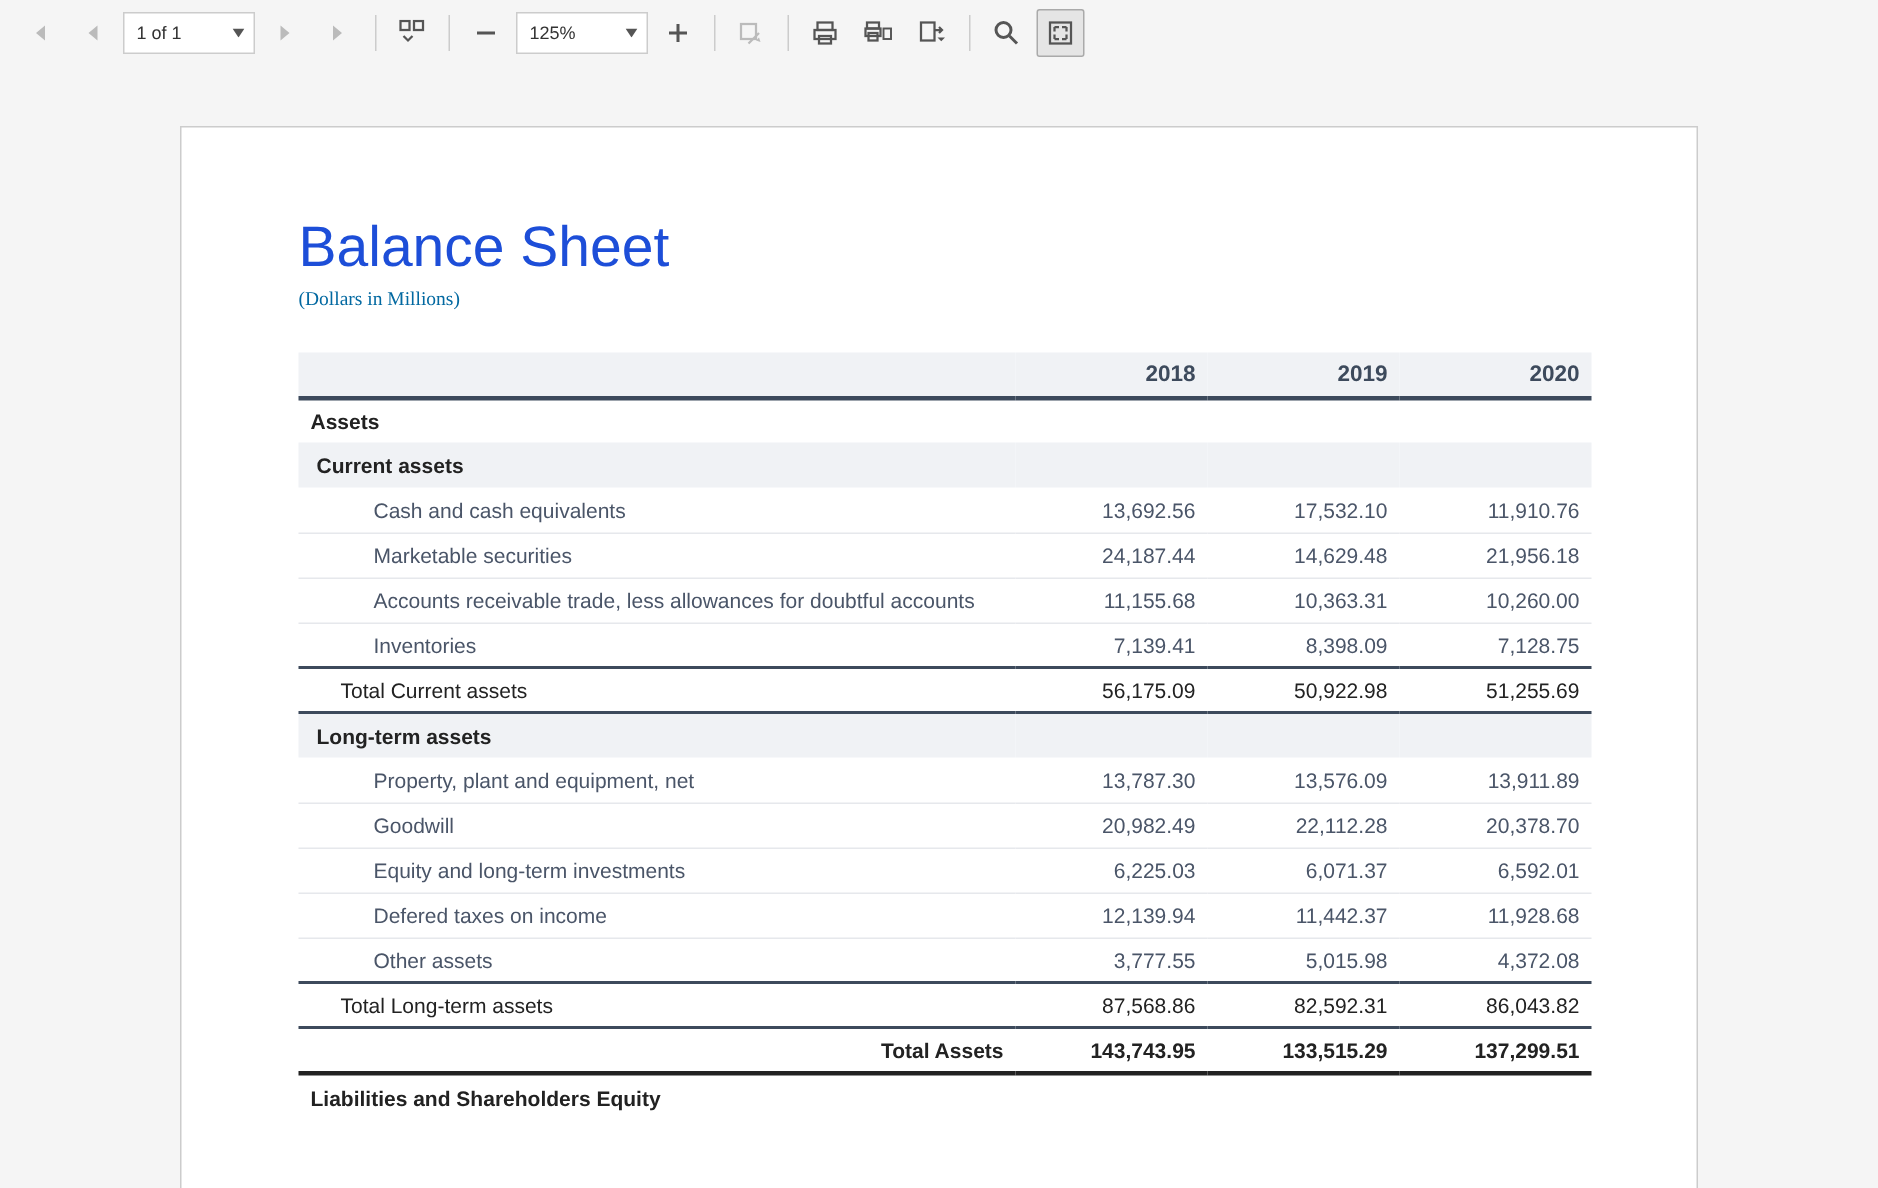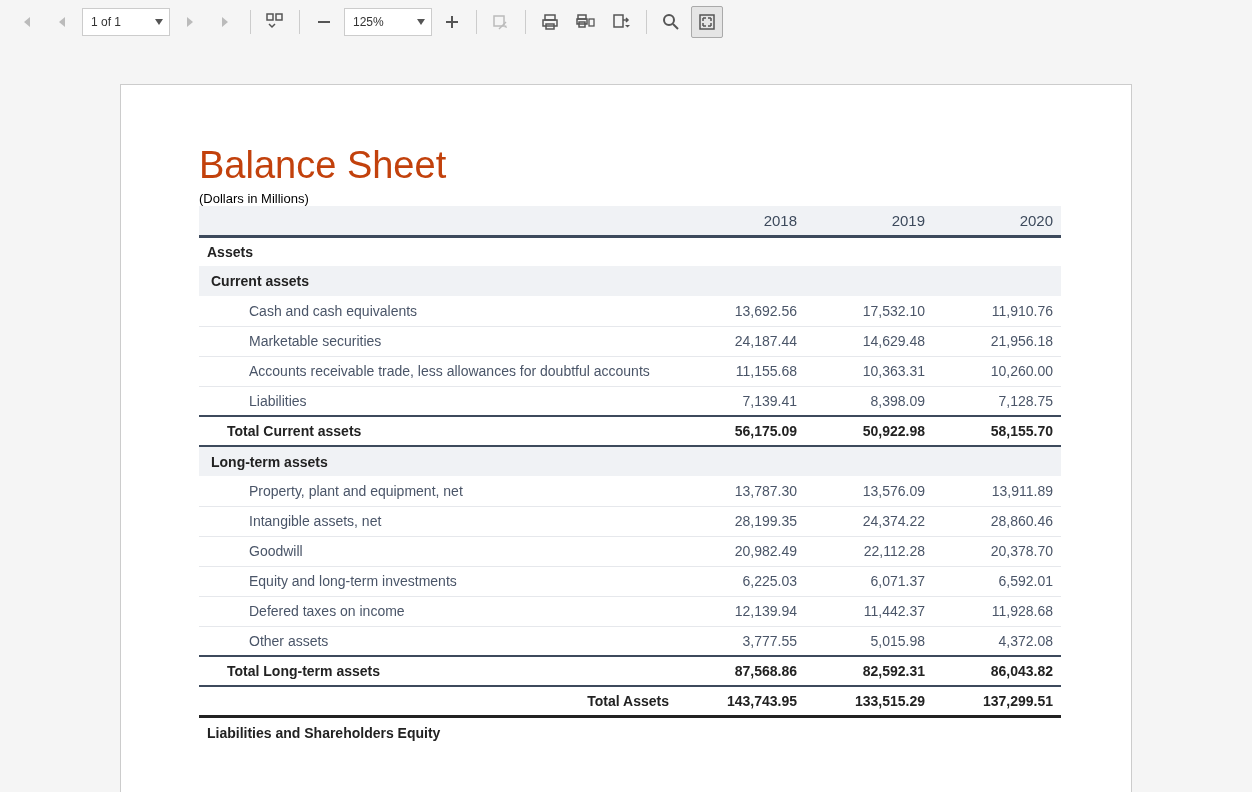--- a/index.html
+++ b/index.html
@@ -71,7 +71,7 @@
   .title {
     font-size: 38px;
     font-weight: 400;
-    color: #c2410c;
+    color: #1d4ed8;
     margin: 0;
     line-height: 1.1;
   }

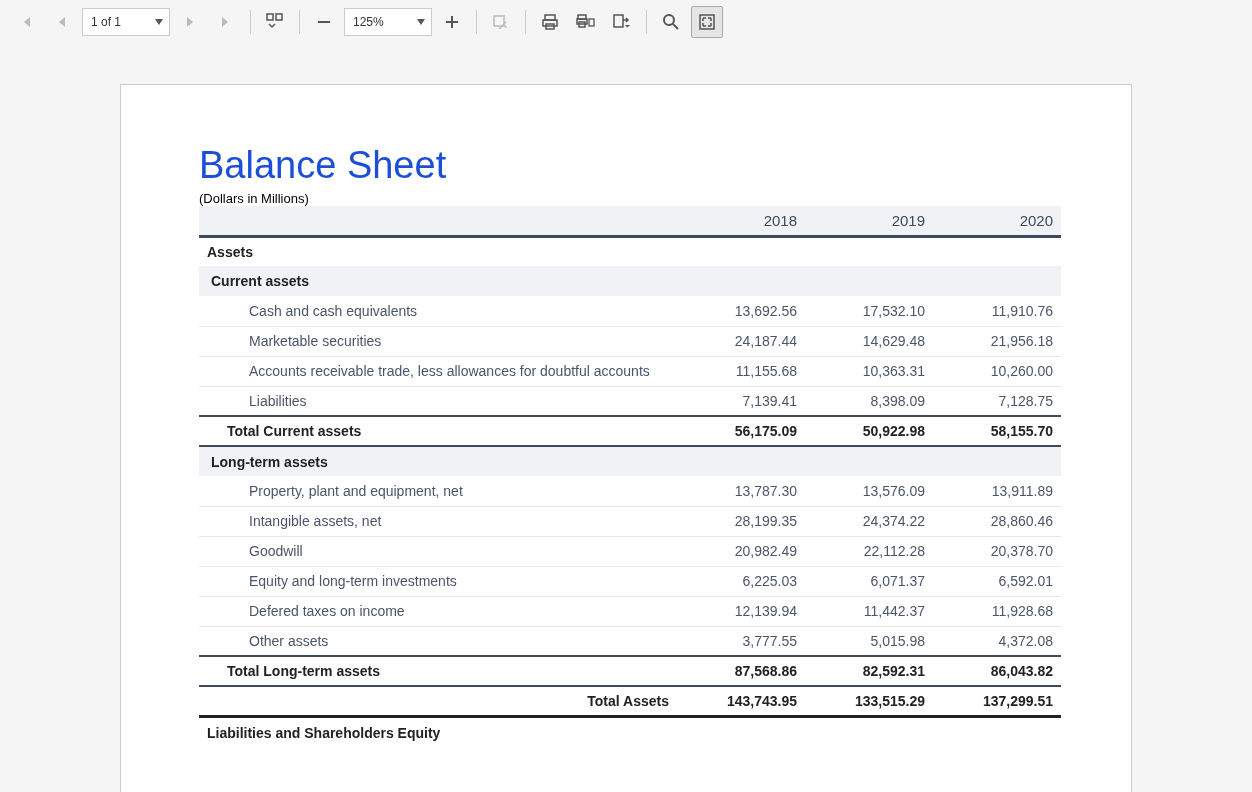--- a/index.html
+++ b/index.html
@@ -77,8 +77,10 @@
   }
   .subtitle {
     font-size: 13px;
-    color: #000000;
+    color: #0369a1;
     margin-top: 4px;
+    margin-bottom: 28px;
+    font-family: Liberation Serif, serif;
   }
   table.balance {
     width: 100%;

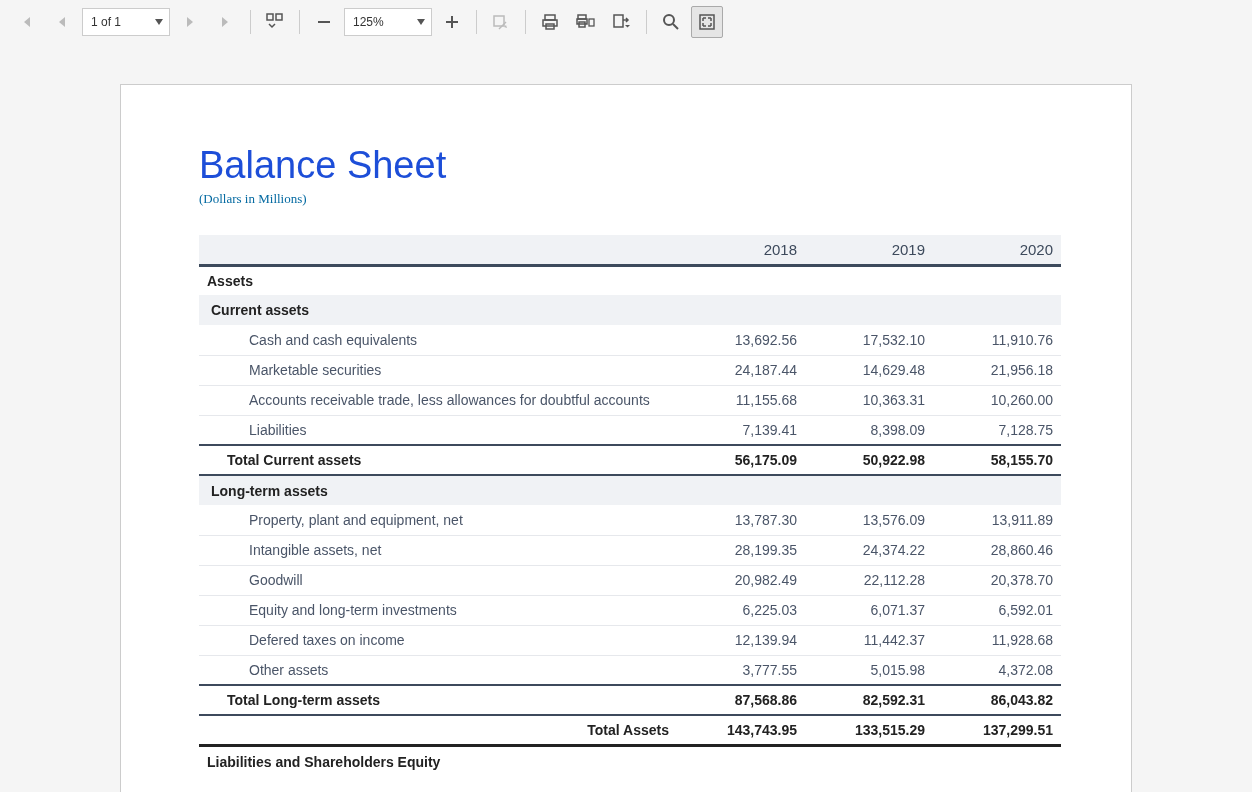--- a/index.html
+++ b/index.html
@@ -95,7 +95,7 @@
   table.balance thead th {
     background: #f0f2f5;
     color: #3d4a5c;
-    font-weight: 400;
+    font-weight: 700;
     text-align: right;
     border-bottom: 3px solid #3d4a5c;
     font-size: 15px;

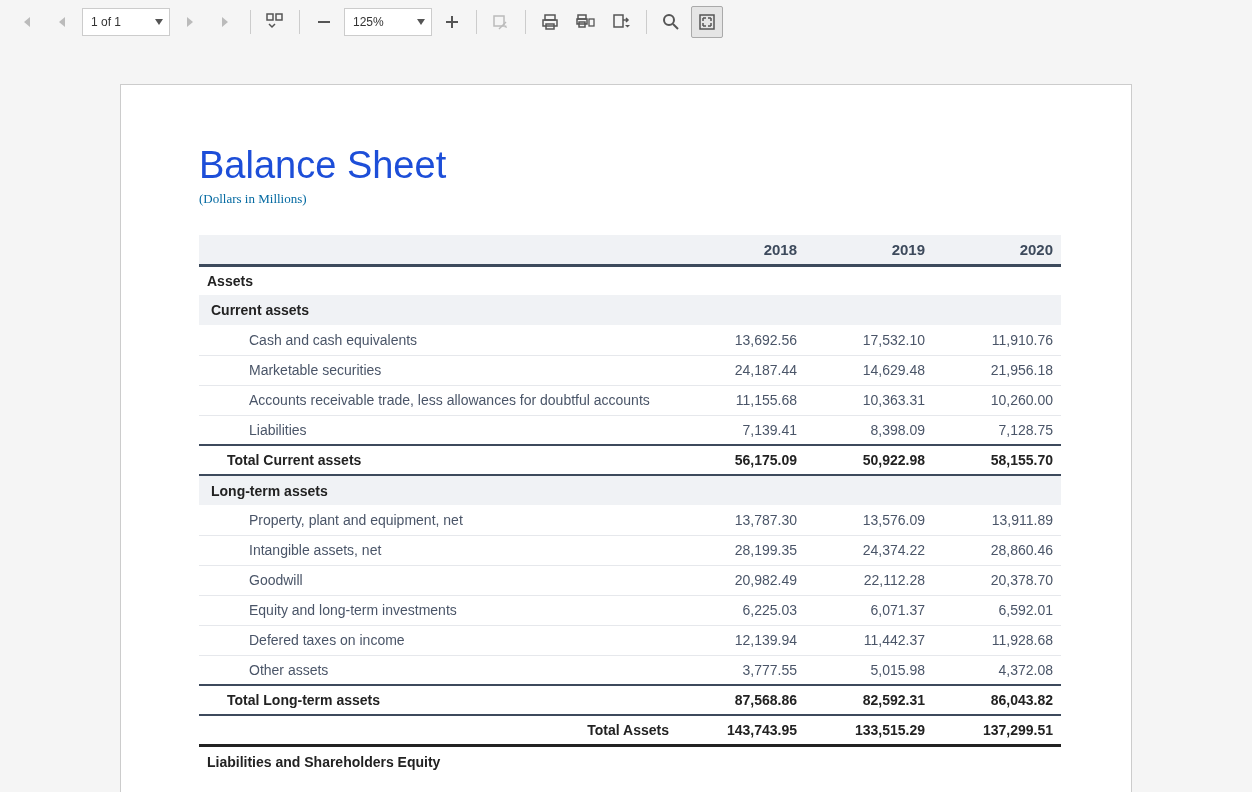--- a/index.html
+++ b/index.html
@@ -273,7 +273,7 @@
             <td class="v">10,260.00</td>
           </tr>
           <tr class="item">
-            <td class="l">Liabilities</td>
+            <td class="l">Inventories</td>
             <td class="v">7,139.41</td>
             <td class="v">8,398.09</td>
             <td class="v">7,128.75</td>

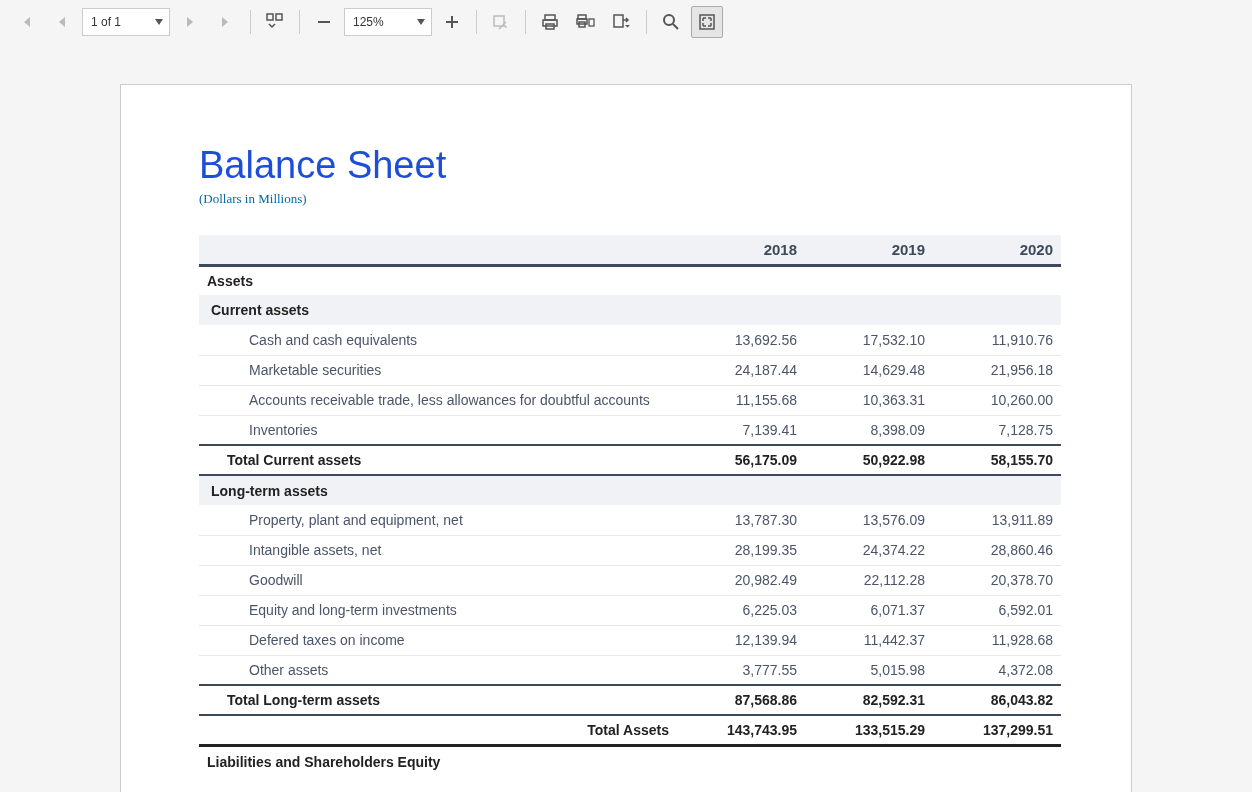--- a/index.html
+++ b/index.html
@@ -109,7 +109,7 @@
   tr.subsection td { font-weight: 700; color: #222; background: #f0f2f5; padding-left: 12px; }
   tr.item td.l { color: #4a5568; padding-left: 50px; }
   tr.item td { border-bottom: 1px solid #e6e8ec; }
-  tr.total-sub td { font-weight: 700; color: #222; border-top: 2px solid #3d4a5c; border-bottom: 2px solid #3d4a5c; }
+  tr.total-sub td { font-weight: 400; color: #222; border-top: 2px solid #3d4a5c; border-bottom: 2px solid #3d4a5c; }
   tr.total-sub td.l { padding-left: 28px; }
   tr.total-main td { font-weight: 700; color: #222; border-bottom: 3px solid #222; }
   tr.total-main td.l { padding-left: 8px; text-align: right; }

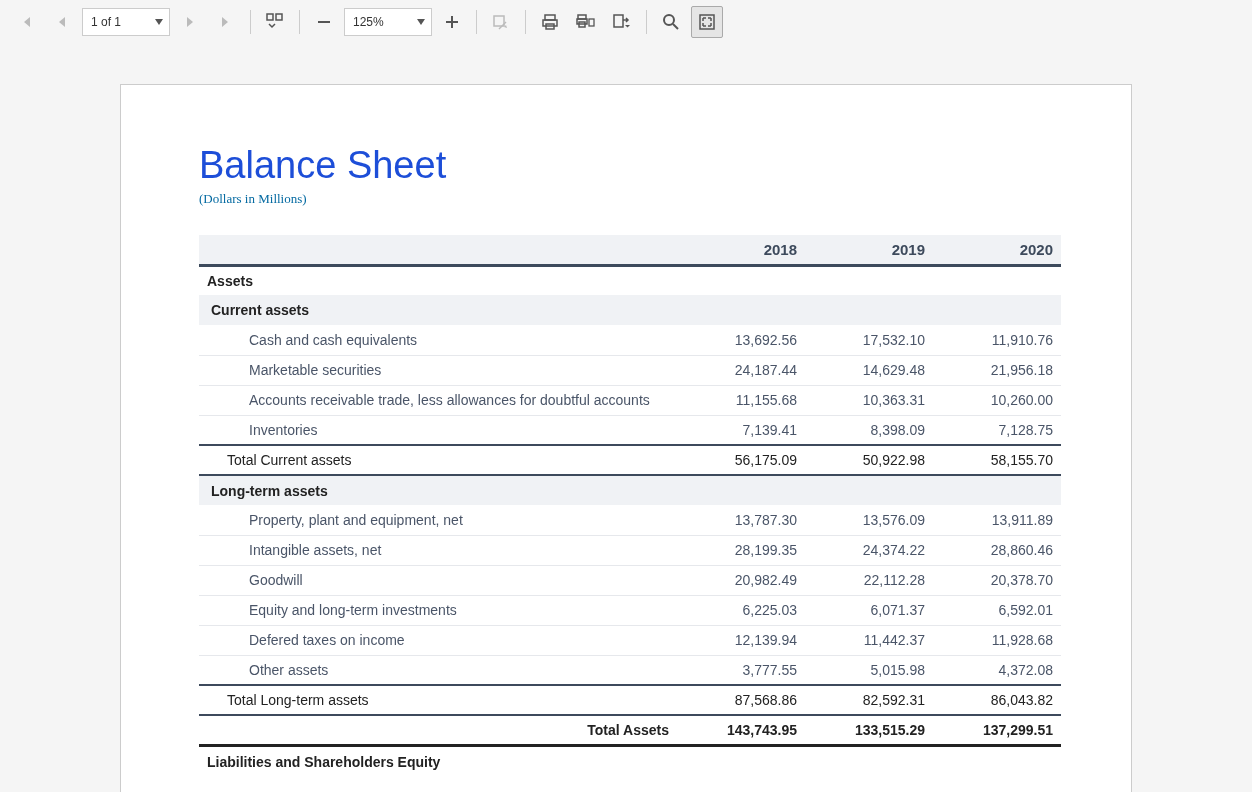--- a/index.html
+++ b/index.html
@@ -282,7 +282,7 @@
             <td class="l">Total Current assets</td>
             <td class="v">56,175.09</td>
             <td class="v">50,922.98</td>
-            <td class="v">58,155.70</td>
+            <td class="v">51,255.69</td>
           </tr>
           <tr class="subsection">
             <td class="l">Long-term assets</td>

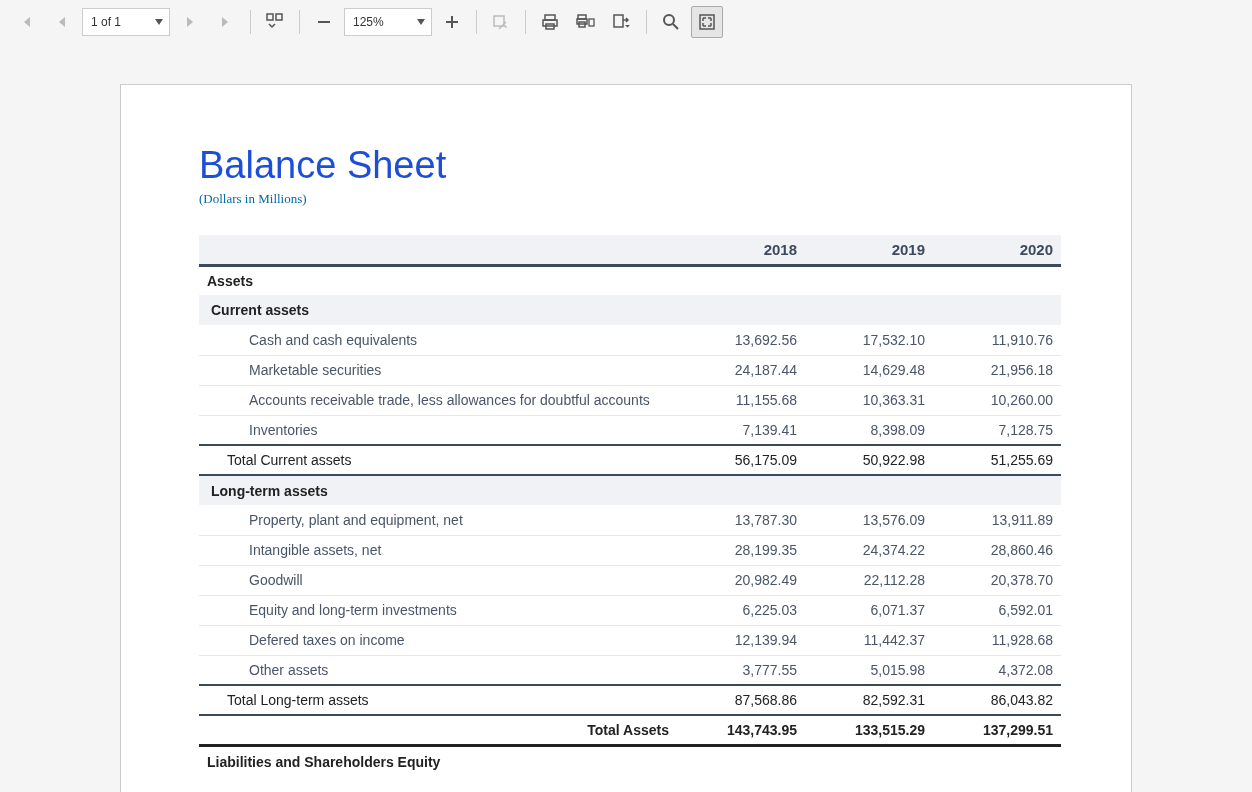--- a/index.html
+++ b/index.html
@@ -297,12 +297,6 @@
             <td class="v">13,911.89</td>
           </tr>
           <tr class="item">
-            <td class="l">Intangible assets, net</td>
-            <td class="v">28,199.35</td>
-            <td class="v">24,374.22</td>
-            <td class="v">28,860.46</td>
-          </tr>
-          <tr class="item">
             <td class="l">Goodwill</td>
             <td class="v">20,982.49</td>
             <td class="v">22,112.28</td>

